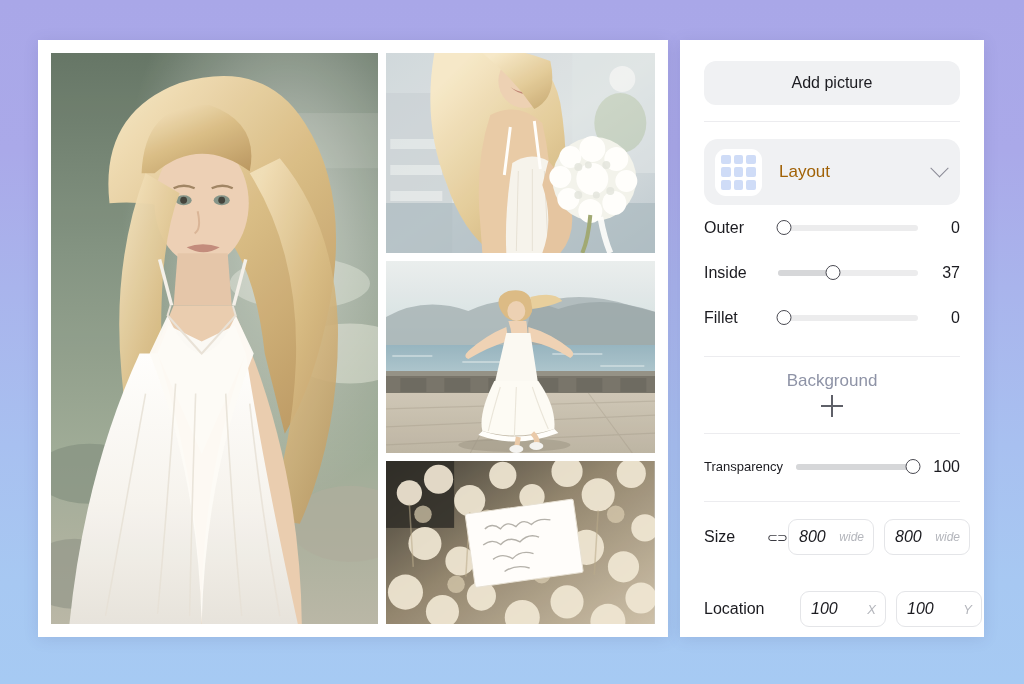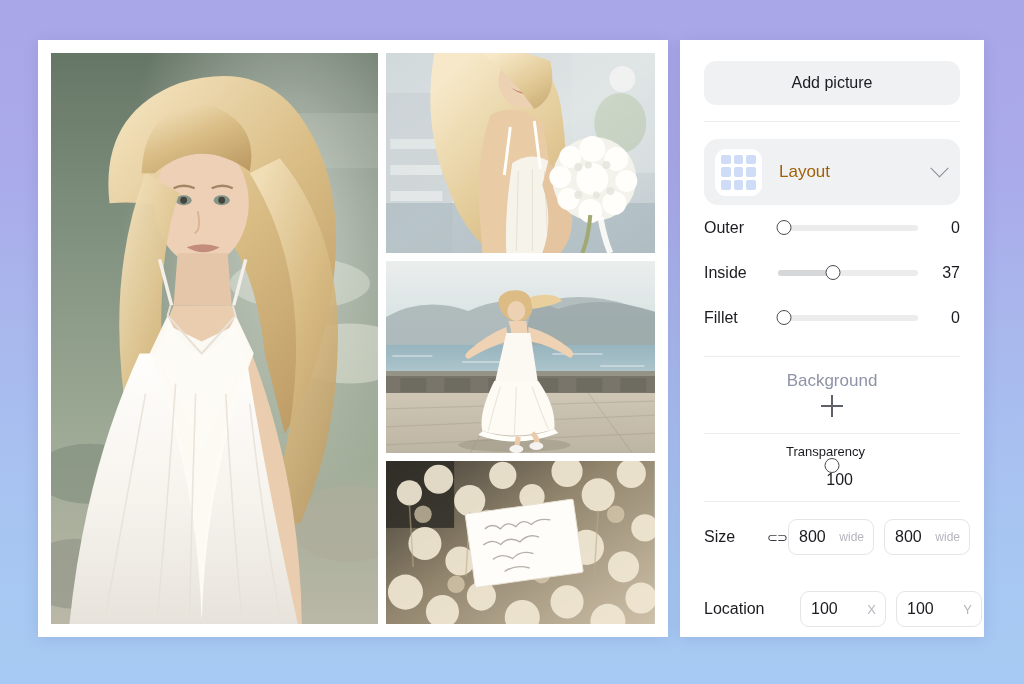--- a/index.html
+++ b/index.html
@@ -642,7 +642,7 @@
 
   <div class="divider"></div>
 
-  <div class="slider-row small" style="margin-top:10px;flex-direction:column;">
+  <div class="slider-row small" style="margin-top:10px;">
     <span class="s-label">Transparency</span>
     <span class="track-wrap">
       <span class="track"></span>

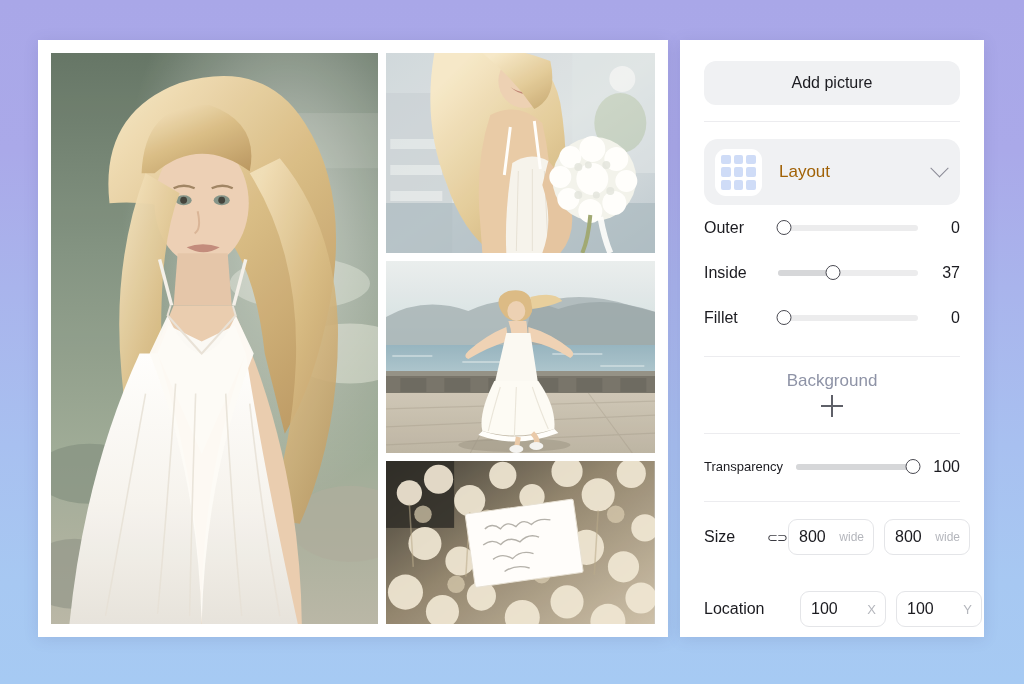--- a/index.html
+++ b/index.html
@@ -269,6 +269,7 @@
     background: #fff;
     cursor: text;
     flex: 0 0 auto;
+    font-style: italic;
   }
   .num-field + .num-field { margin-left: 10px; }
   .num-field .nf-val {

